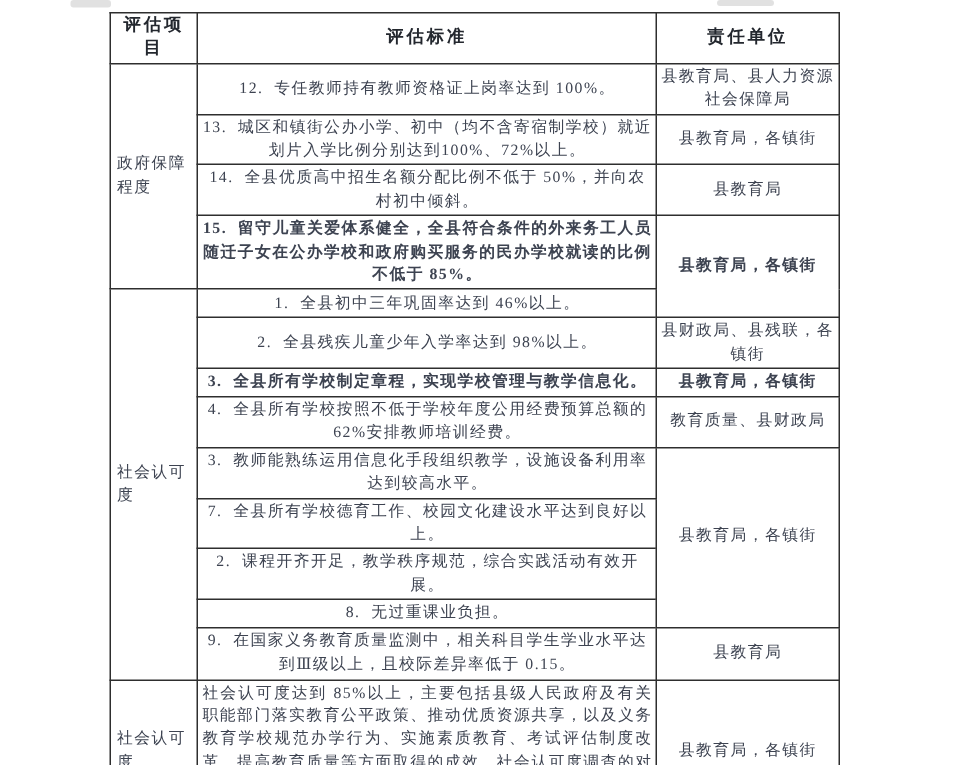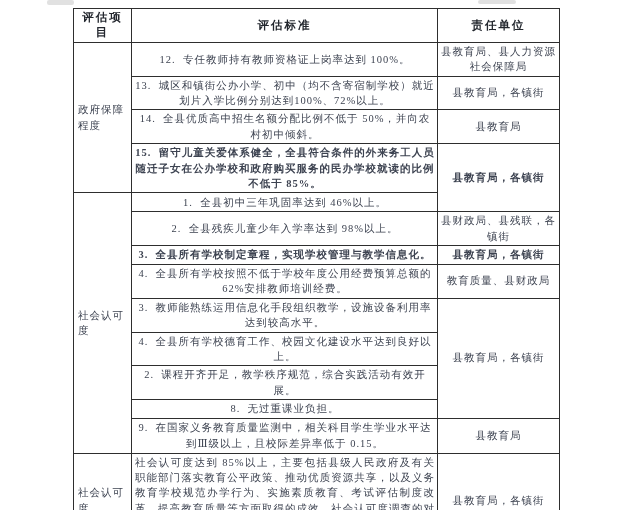--- a/index.html
+++ b/index.html
@@ -90,7 +90,7 @@
       <td class="unit-cell" rowspan="4">县教育局，各镇街</td>
     </tr>
     <tr style="height:17px;">
-      <td class="criteria-cell">4.  全县所有学校德育工作、校园文化建设水平达到良好以上。</td>
+      <td class="criteria-cell">7.  全县所有学校德育工作、校园文化建设水平达到良好以上。</td>
     </tr>
     <tr style="height:17px;">
       <td class="criteria-cell">2.  课程开齐开足，教学秩序规范，综合实践活动有效开展。</td>

